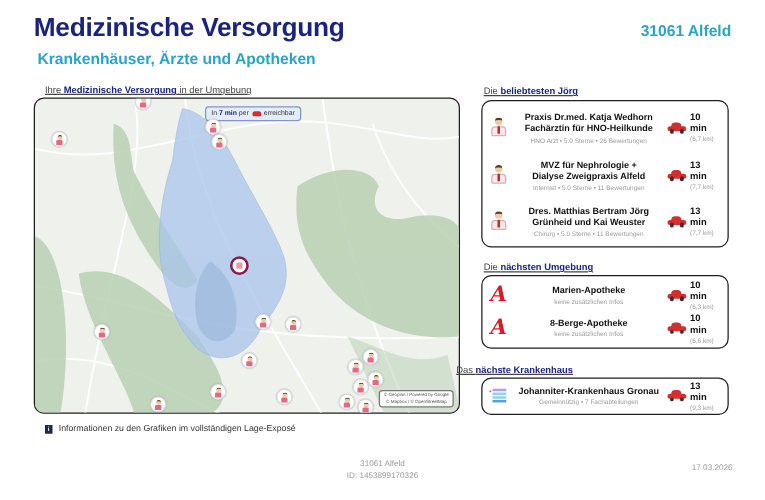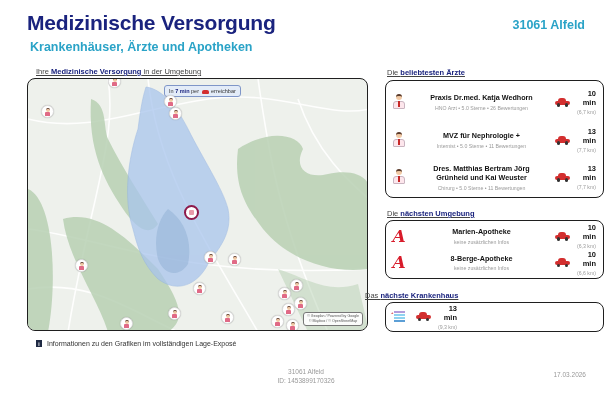--- a/index.html
+++ b/index.html
@@ -182,7 +182,7 @@
 </div>
 
 <div class="section-label" style="left:387px; top:68px;">
-  <span>Die </span><b>beliebtesten Ärzte</b>
+  <span>Die </span><b>beliebtesten Jörg</b>
 </div>
 <div class="card" style="top:80px; height:118px;">
   <div class="row" style="height:40px; padding-top:2px;">

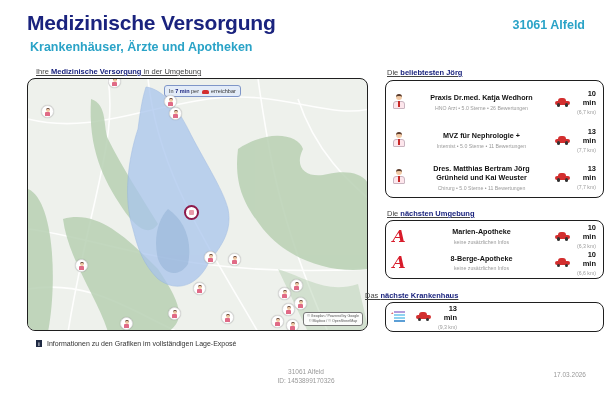--- a/index.html
+++ b/index.html
@@ -31,7 +31,7 @@
   .info-icon { width: 6px; height: 7px; background: #1f2a44; color: #fff; font-size: 5px; font-weight: bold; display: flex; align-items: center; justify-content: center; }
 
   
-  .card { position: absolute; left: 385px; width: 219px; border: 1.5px solid #1f1f1f; border-radius: 8px; background: #fff; }
+  .card { position: absolute; left: 385px; width: 198px; border: 1.5px solid #1f1f1f; border-radius: 8px; background: #fff; }
   .row { position: relative; display: flex; align-items: center; }
   .row .icon-col { width: 26px; display: flex; justify-content: center; }
   .row .text-col { flex: 1; text-align: center; padding: 0 2px; }

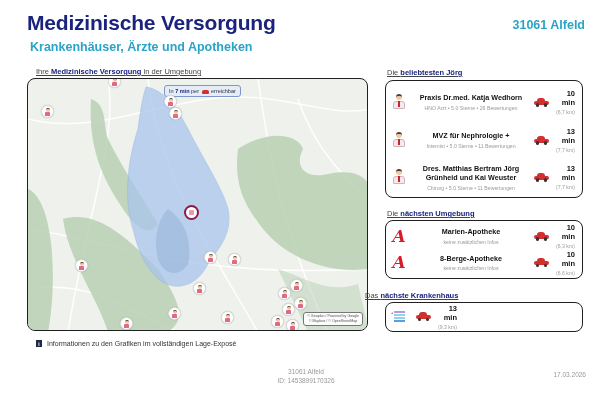--- a/index.html
+++ b/index.html
@@ -38,7 +38,7 @@
   .row .name { font-size: 7.2px; font-weight: bold; color: #111; line-height: 9.5px; }
   .row .meta { font-size: 5.2px; color: #9a9a9a; margin-top: 2px; }
   .row .car-col { width: 22px; display: flex; justify-content: center; }
-  .row .time-col { width: 30px; text-align: right; padding-right: 7px; }
+  .row .time-col { width: 30px; text-align: left; padding-right: 7px; }
   .row .time { font-size: 7.5px; font-weight: bold; color: #111; }
   .row .dist { font-size: 5.2px; color: #9a9a9a; margin-top: 2px; }
 

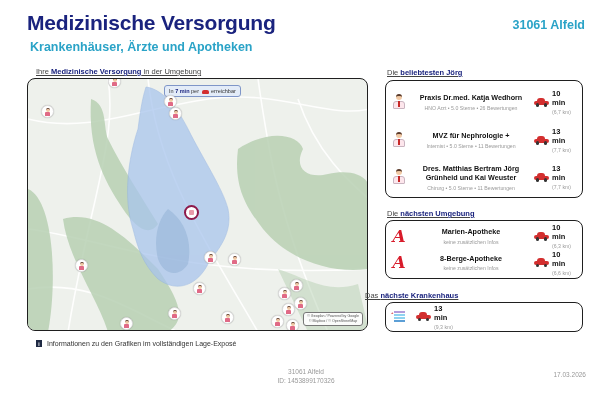--- a/index.html
+++ b/index.html
@@ -195,6 +195,7 @@
       </div>
     <div class="text-col">
       <div class="name">Praxis Dr.med. Katja Wedhorn</div>
+      <div class="name">Fachärztin für HNO-Heilkunde</div>
       <div class="meta">HNO Arzt • 5.0 Sterne • 26 Bewertungen</div>
     </div>
     <div class="car-col">

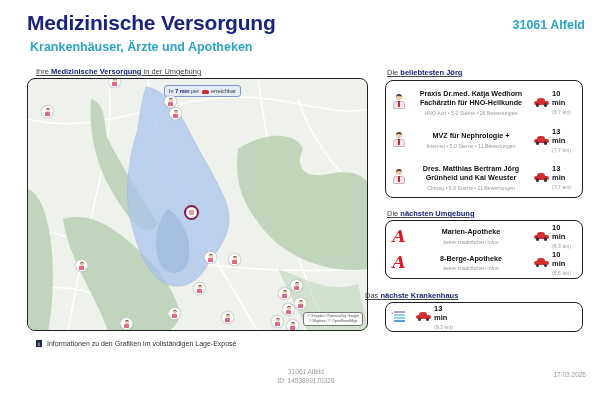--- a/index.html
+++ b/index.html
@@ -221,6 +221,7 @@
       </div>
     <div class="text-col">
       <div class="name">MVZ für Nephrologie +</div>
+      <div class="name">Dialyse Zweigpraxis Alfeld</div>
       <div class="meta">Internist • 5.0 Sterne • 11 Bewertungen</div>
     </div>
     <div class="car-col">

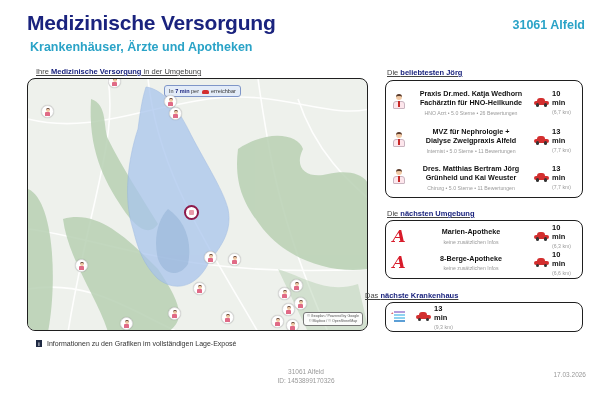--- a/index.html
+++ b/index.html
@@ -327,6 +327,10 @@
         <span class="l" style="top:10px; background:#5c9fd6;"></span>
       </div>
     </div>
+    <div class="text-col">
+      <div class="name">Johanniter-Krankenhaus Gronau</div>
+      <div class="meta">Gemeinnützig • 7 Fachabteilungen</div>
+    </div>
     <div class="car-col">
         <div class="car-icon">
           <span class="top"></span>

